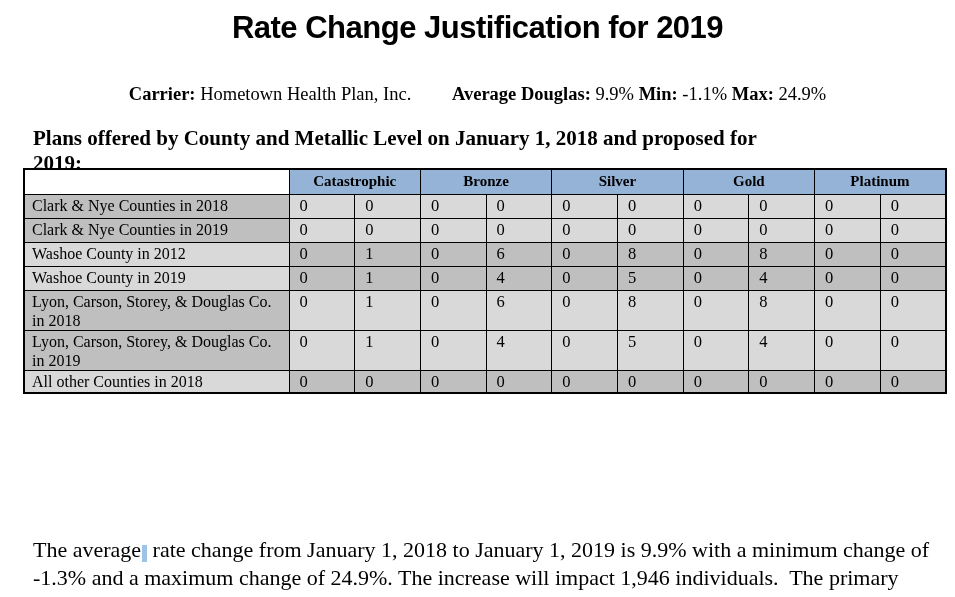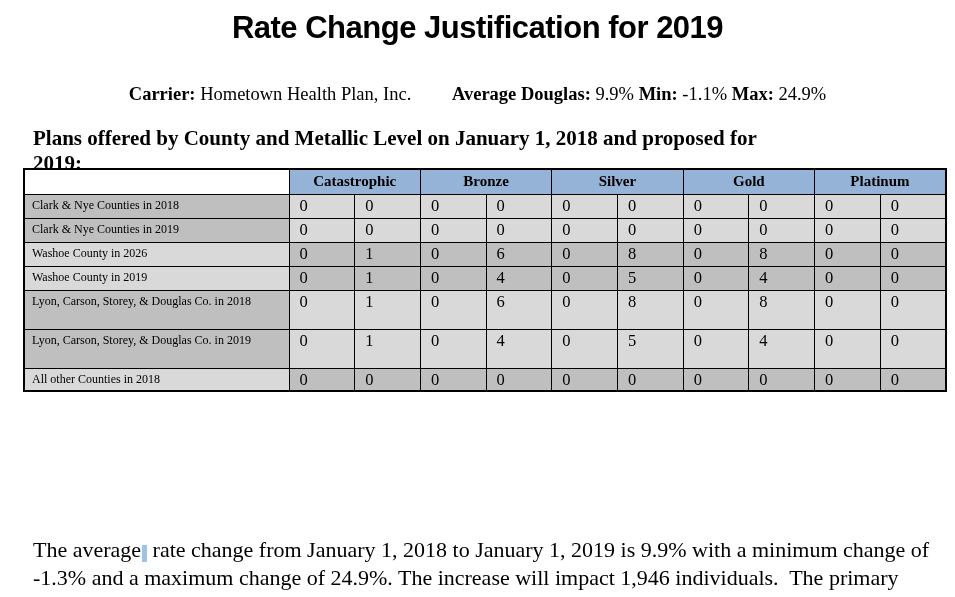--- a/index.html
+++ b/index.html
@@ -51,7 +51,7 @@
   tr.ex-row th.on{background:var(--on-ex-pink);}
   tr.ex-row th.off{background:var(--off-ex-blue);}
 
-  tbody td.label{font-size:12px;padding:1px 4px 0 7px;vertical-align:top;line-height:19px;}
+  tbody td.label{font-size:16px;padding:1px 4px 0 7px;vertical-align:top;line-height:19px;}
   tbody td.num{font-size:16.5px;padding:1px 0 0 10px;vertical-align:top;text-align:left;}
   tbody td.shade-dark{background:var(--dark-gray);}
   tbody td.shade-light{background:var(--light-gray);}

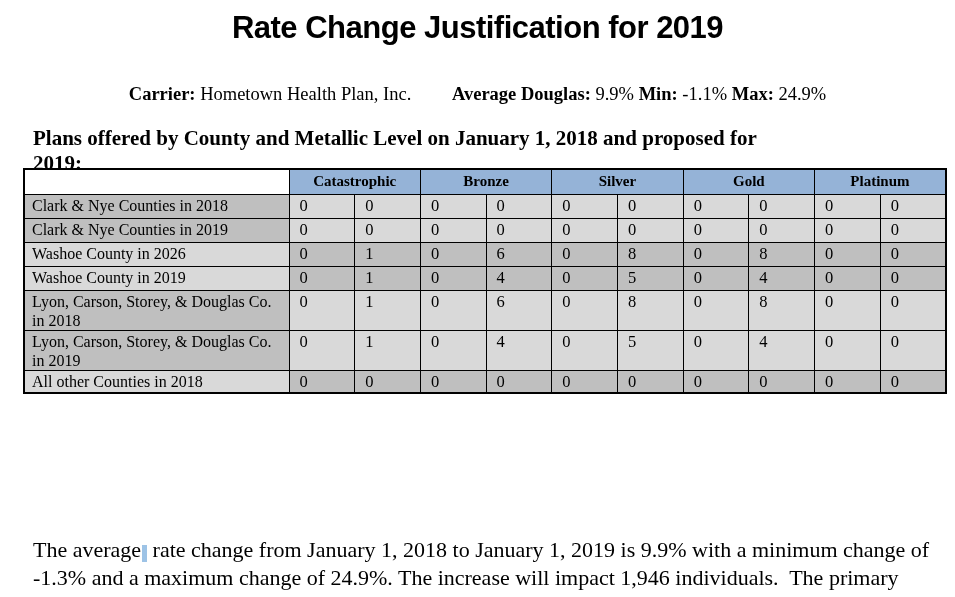--- a/index.html
+++ b/index.html
@@ -145,7 +145,7 @@
           <td class="num shade-light">0</td>
         </tr>
         <tr>
-          <td class="label shade-light">Washoe County in 2026</td>
+          <td class="label shade-light">Washoe County in 2012</td>
           <td class="num shade-dark">0</td>
           <td class="num shade-dark">1</td>
           <td class="num shade-dark">0</td>

